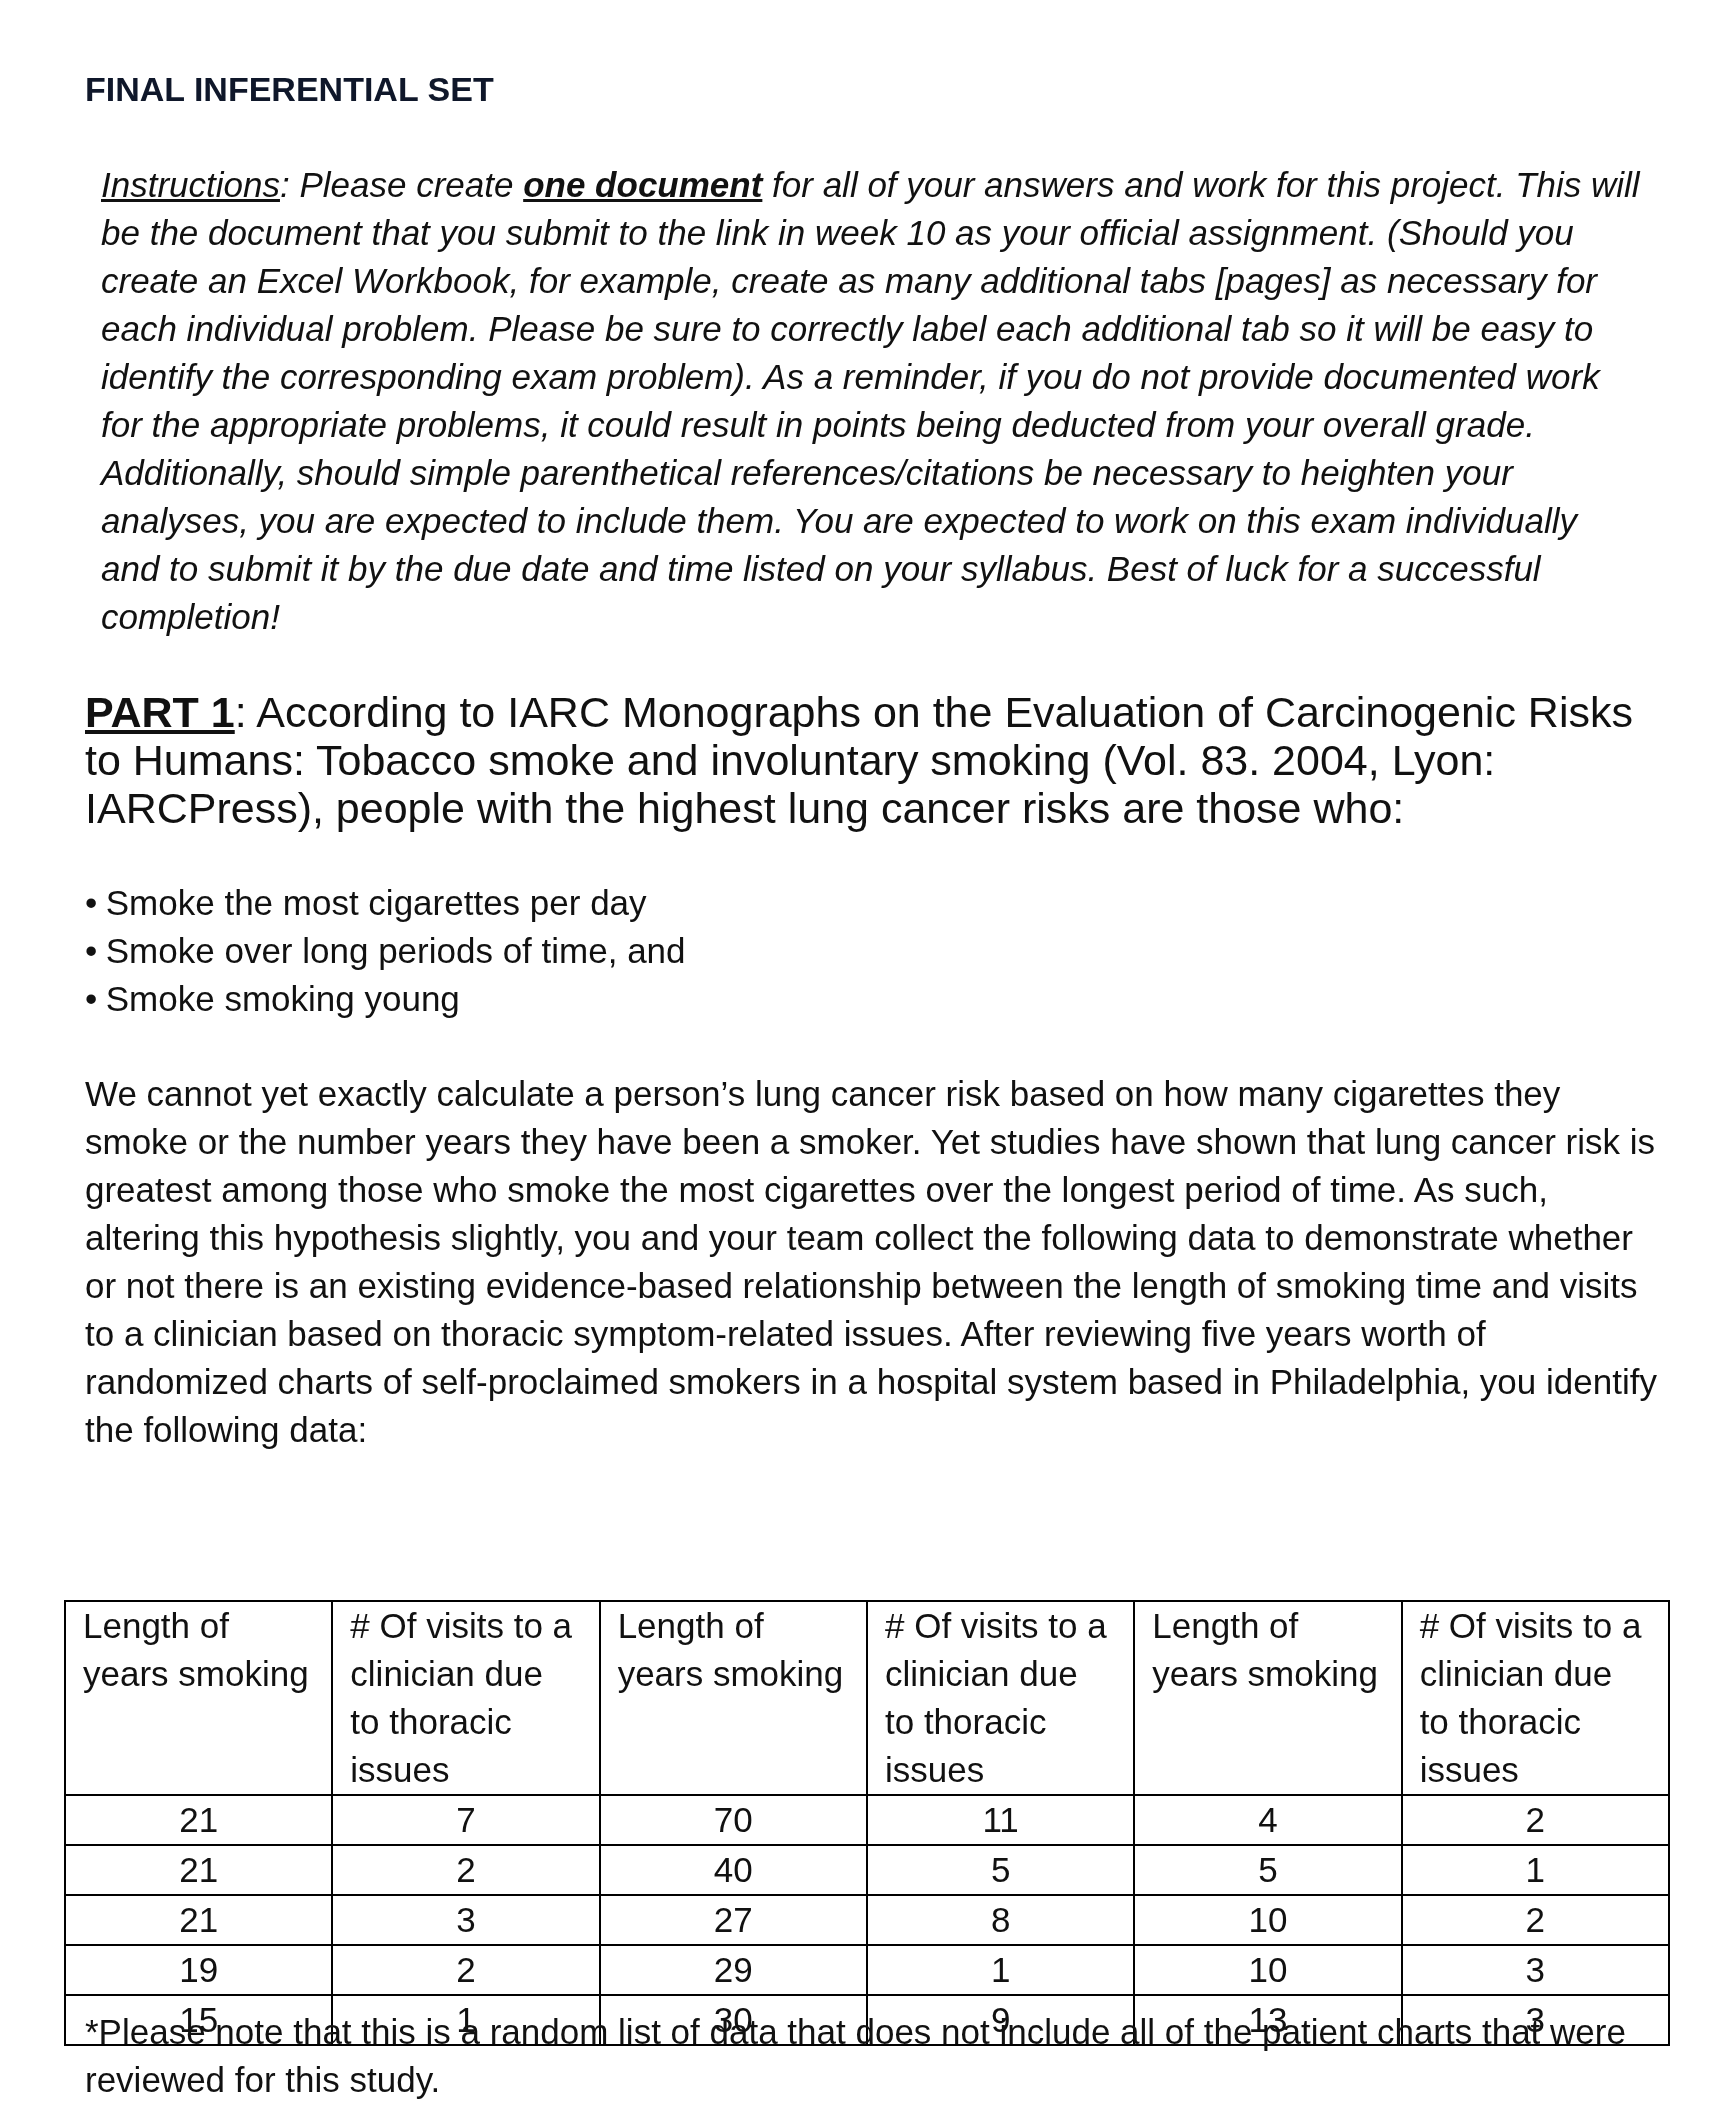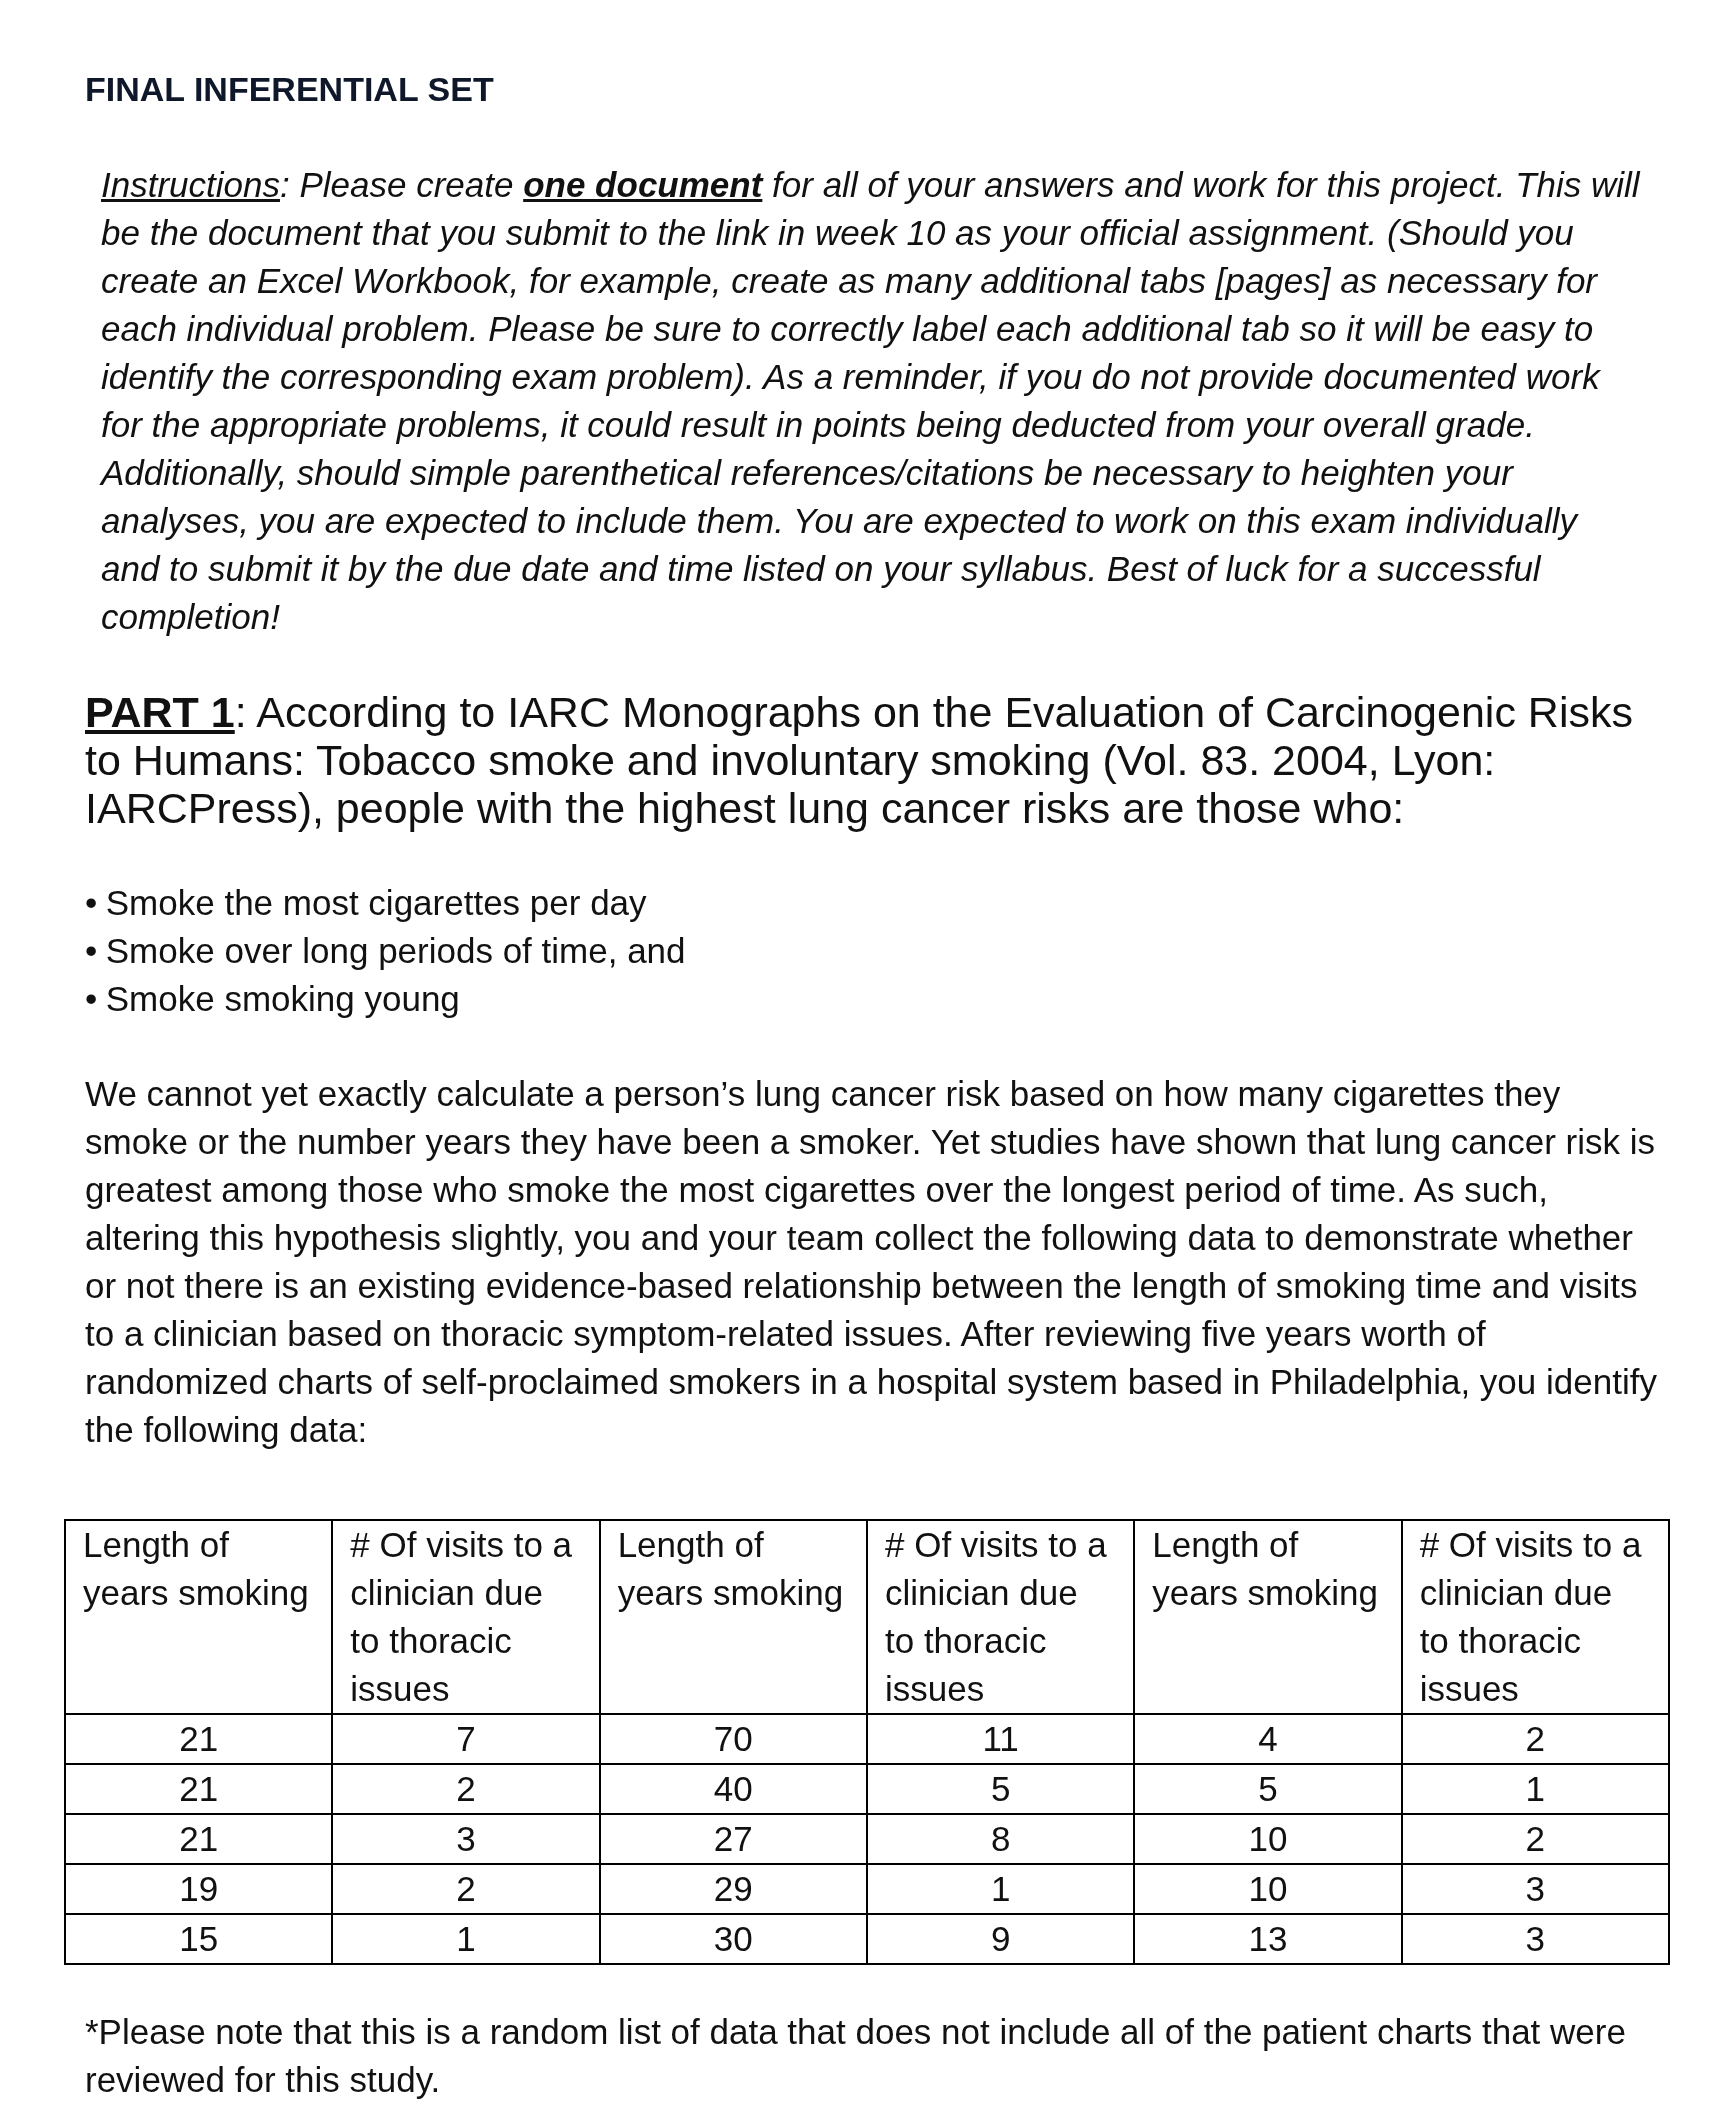--- a/index.html
+++ b/index.html
@@ -21,7 +21,7 @@
     .bullets li::before { content: "\2022"; margin-right: 8.5px; }
     .para { font-size: 35px; line-height: 48px; margin: 47px 0 18px 0; }
     table.data {
-      position: absolute; left: 64px; top: 1519px; width: 1606px;
+      position: absolute; left: 64px; top: 1600px; width: 1606px;
       border-collapse: collapse; font-size: 35px; line-height: 48px;
     }
     table.data td, table.data th {

